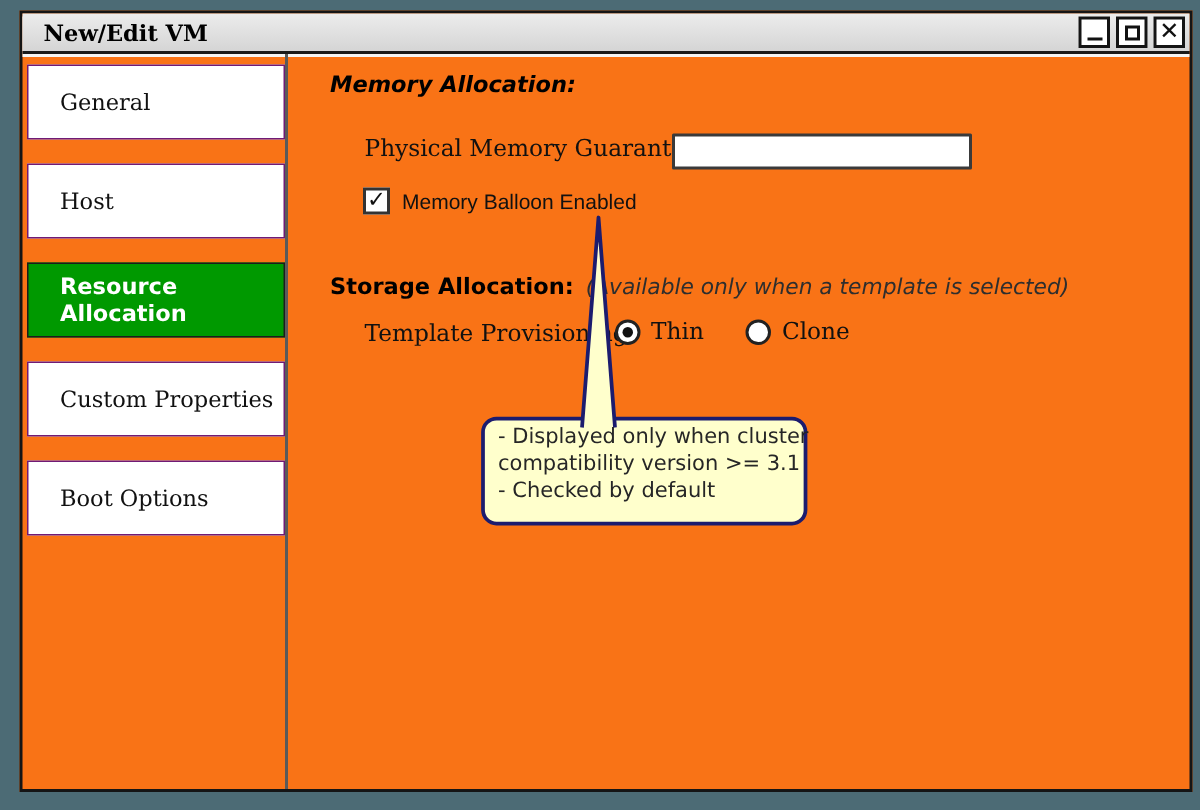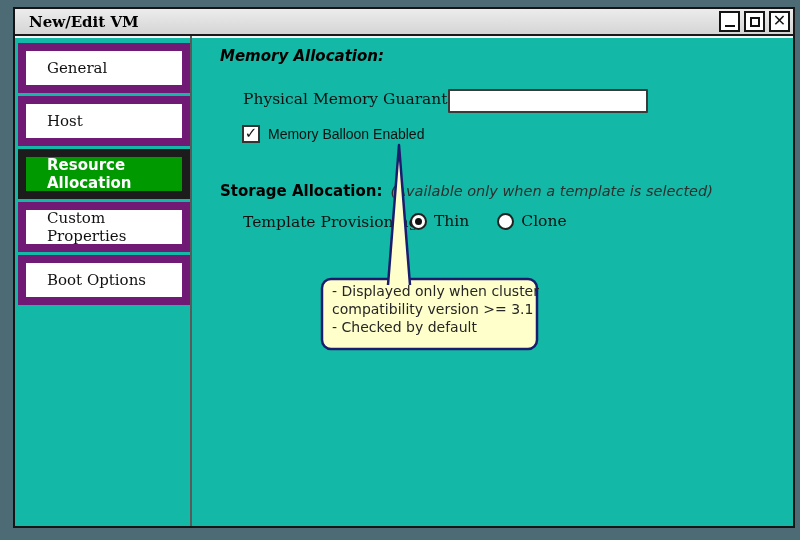--- a/index.html
+++ b/index.html
@@ -4,7 +4,7 @@
 <style>
   html,body{margin:0;padding:0}
   .stage{position:relative;width:800px;height:540px;background:#4c6b75;overflow:hidden;font-family:"DejaVu Serif",serif}
-  .window{position:absolute;left:13px;top:7px;width:782px;height:521px;background:#14b8a6;border:2px solid #151515;box-sizing:border-box}
+  .window{position:absolute;left:13px;top:7px;width:782px;height:521px;background:#f97316;border:2px solid #151515;box-sizing:border-box}
   .titlebar{position:absolute;left:0;top:0;right:0;height:27px;background:linear-gradient(#ececec,#d5d5d5);border-bottom:2px solid #1a1a1a;display:flex;align-items:center;padding-left:14px;box-sizing:border-box;box-shadow:0 2px 0 #f4f4f4}
   .title{font-family:"DejaVu Serif",serif;font-weight:bold;font-size:15px;color:#000}
   .win-buttons{position:absolute;right:3px;top:2px;display:flex;gap:4px}

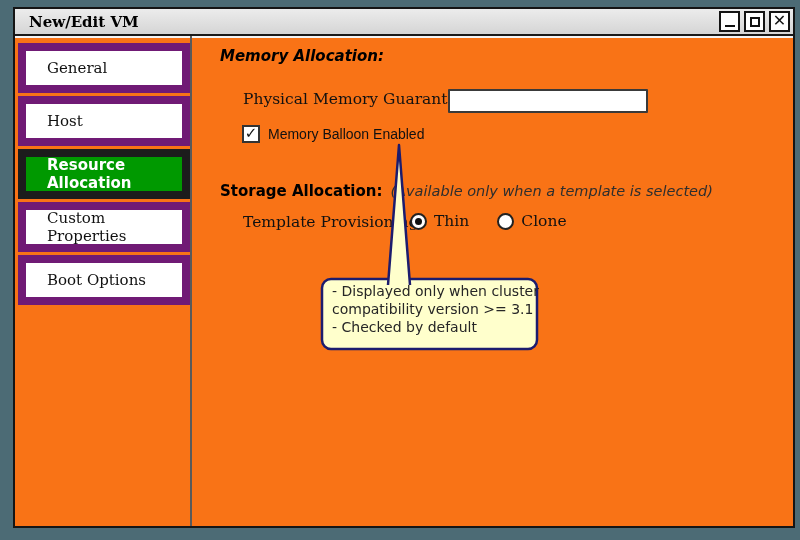--- a/index.html
+++ b/index.html
@@ -13,7 +13,7 @@
   .max-box{width:10px;height:10px;border:2px solid #111;box-sizing:border-box}
   .close-x{font-family:"DejaVu Sans",sans-serif;font-size:16px;line-height:1;color:#111;margin-top:-1px}
   .sidebar{position:absolute;left:3px;top:34px;width:172px}
-  .side-item{height:50px;margin-bottom:3px;border:8px solid #701a75;background:#fff;box-sizing:border-box;display:flex;align-items:center;padding-left:21px;font-family:"DejaVu Serif",serif;font-size:15px;color:#111;cursor:default}
+  .side-item{height:50px;margin-bottom:16px;border:1px solid #701a75;background:#fff;box-sizing:border-box;display:flex;align-items:center;padding-left:21px;font-family:"DejaVu Serif",serif;font-size:15px;color:#111;cursor:default}
   .side-item.selected{background:#009900;border-color:#1c1c1c;color:#fff;font-family:"DejaVu Sans",sans-serif;font-weight:bold;font-size:15px}
   .divider{position:absolute;left:175px;top:27px;bottom:0;width:2px;background:#5a5a5a}
   .heading{position:absolute;font-family:"DejaVu Sans",sans-serif;font-weight:bold;font-size:15px;color:#000;white-space:nowrap}

